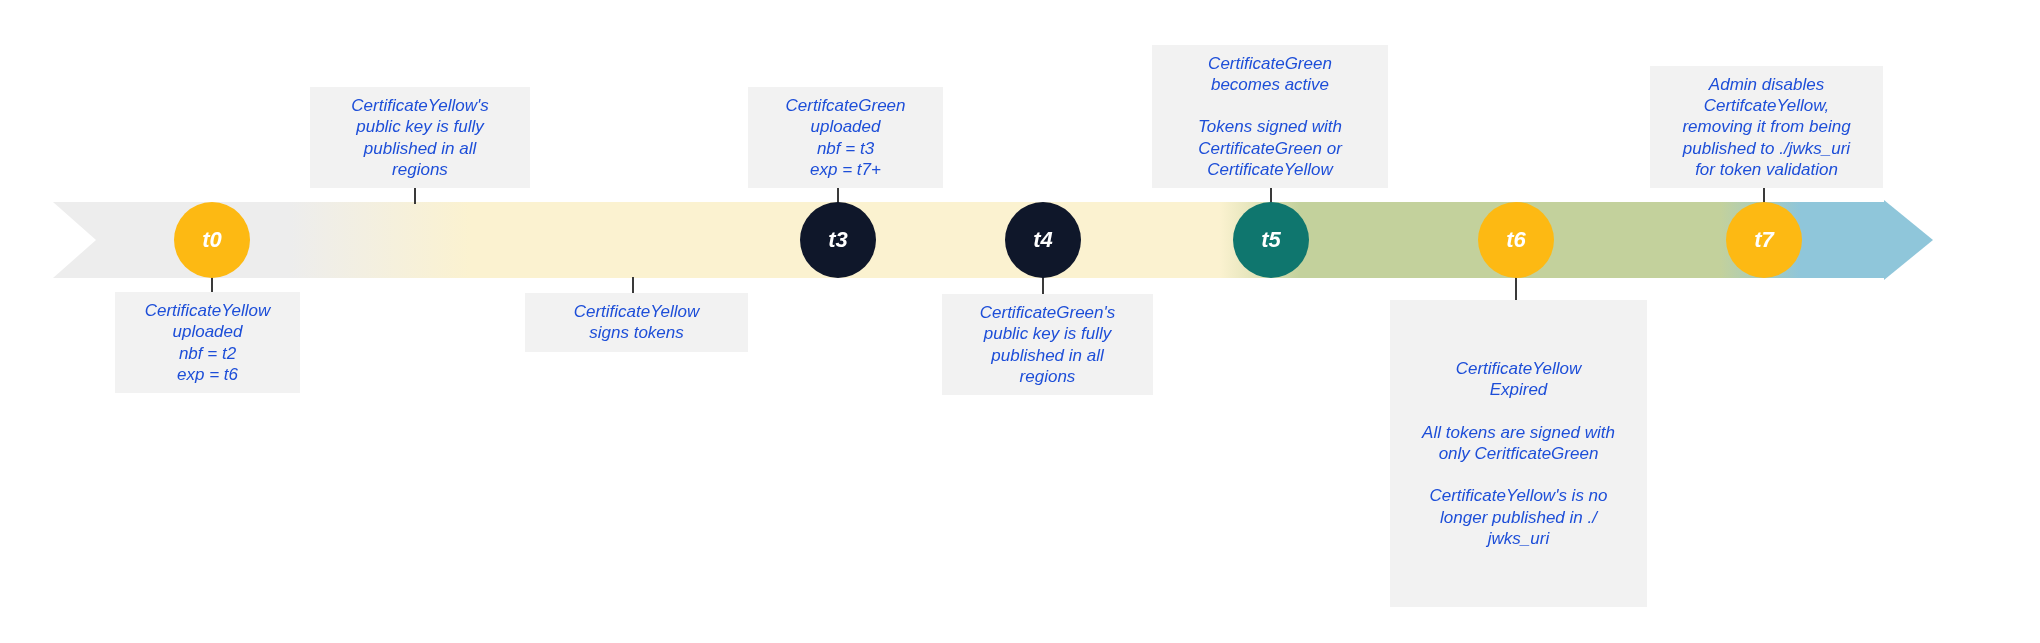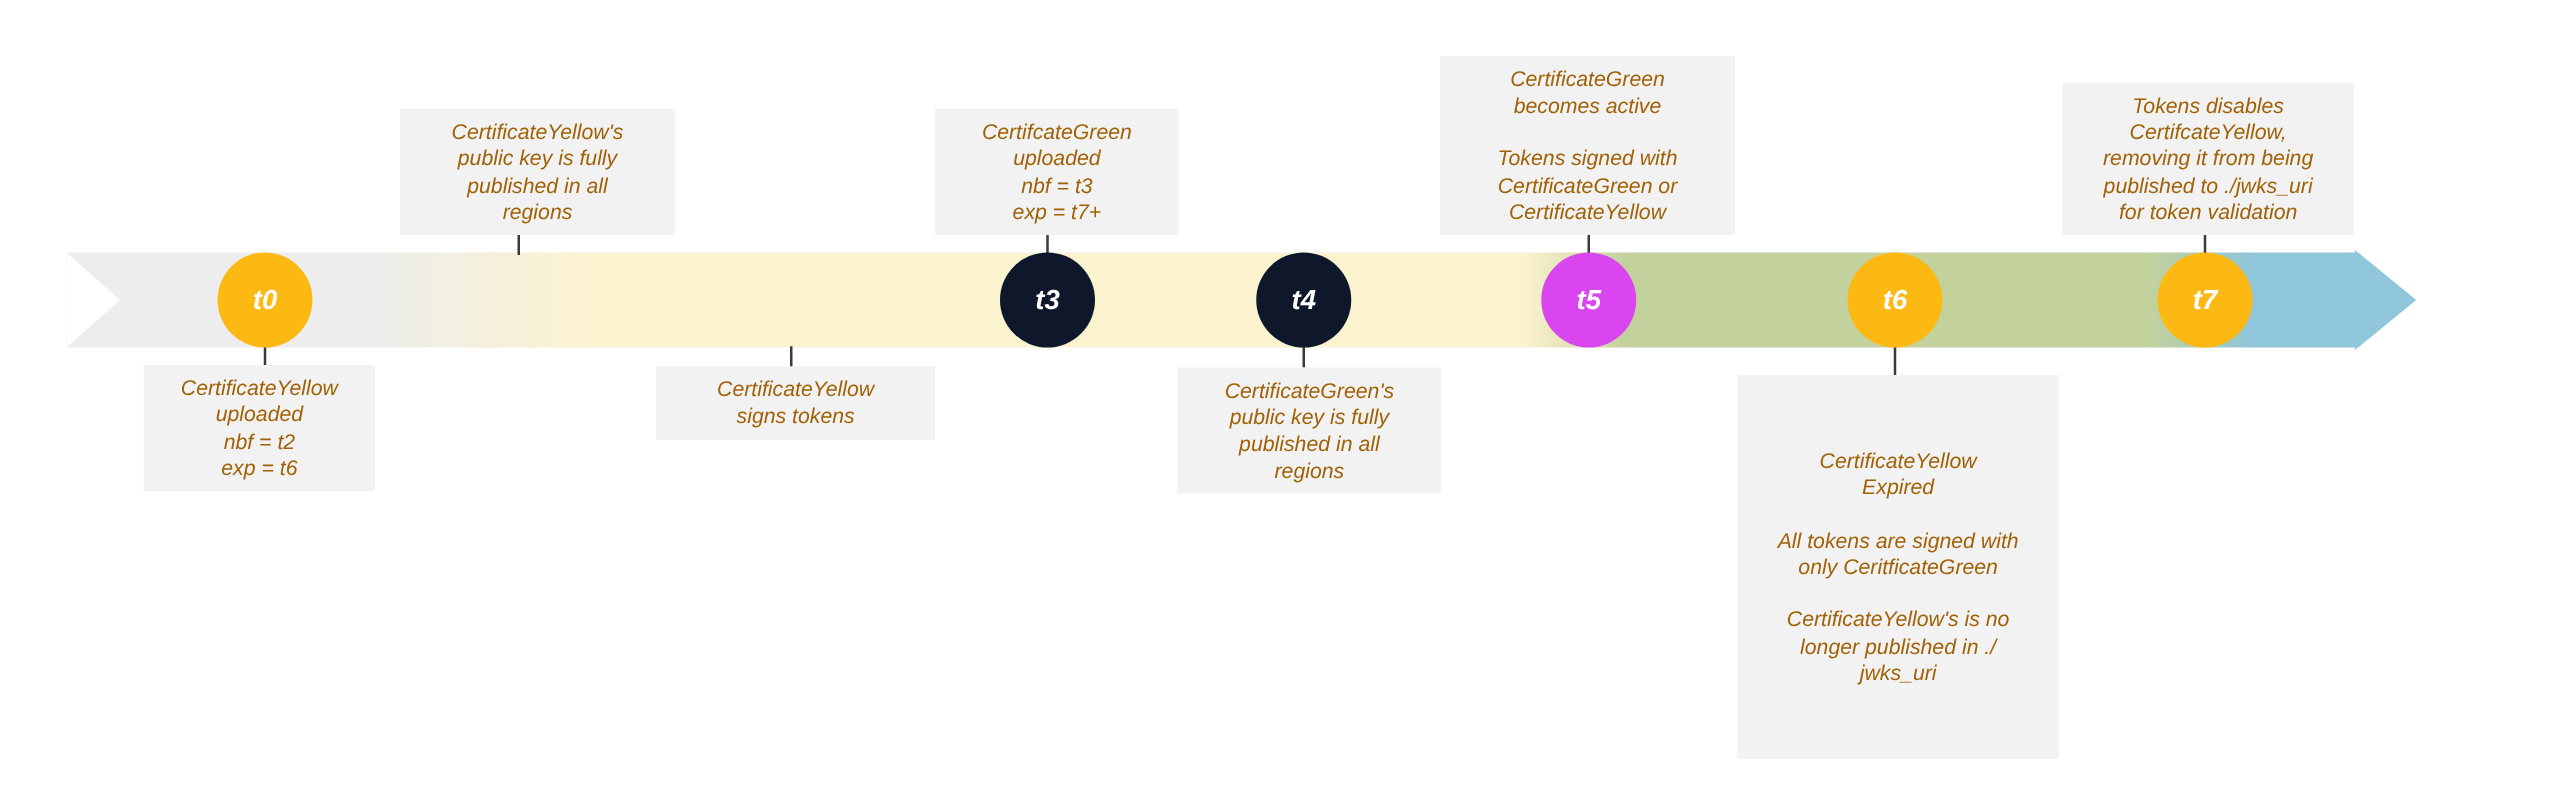--- a/index.html
+++ b/index.html
@@ -49,7 +49,7 @@
   .note{
     position:absolute;
     background:#f2f2f2;
-    color:#a16207;
+    color:#1d4ed8;
     font-style:italic;
     font-size:17px;line-height:1.25;
     text-align:center;

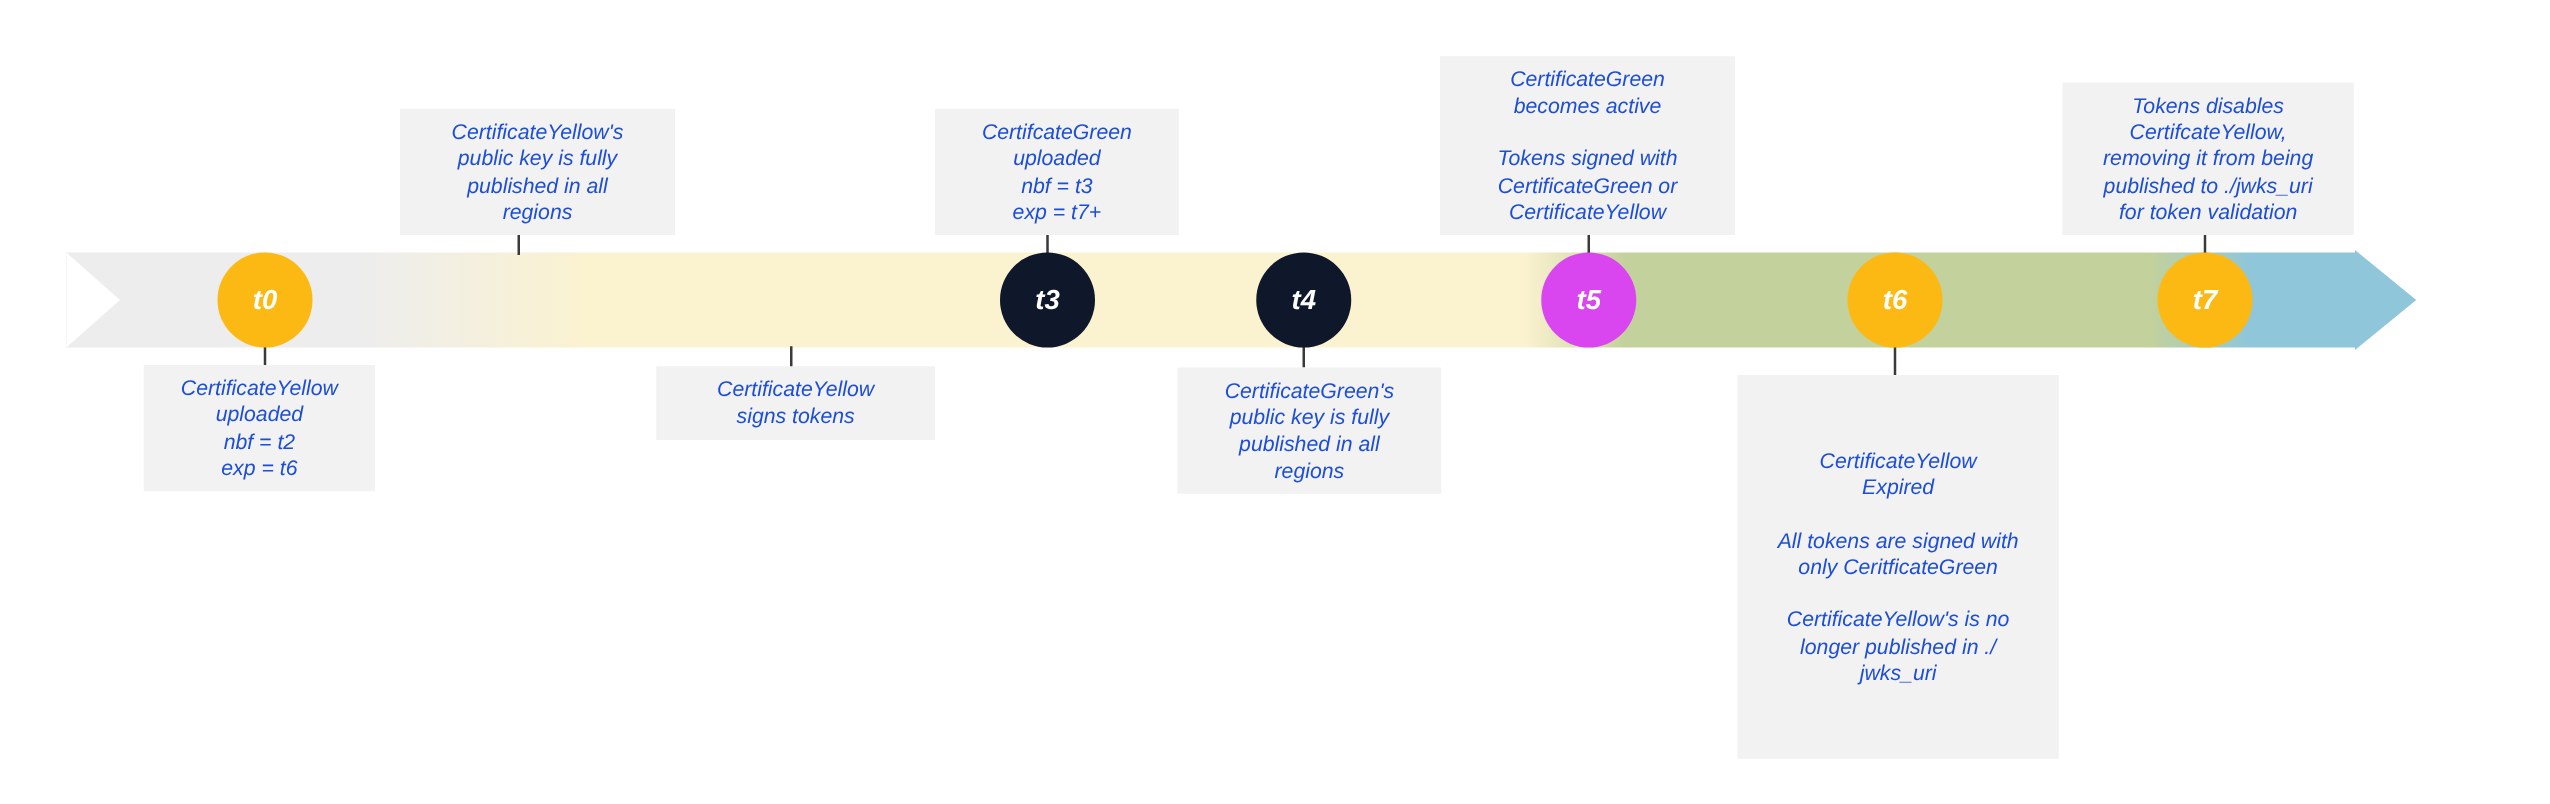--- a/index.html
+++ b/index.html
@@ -127,7 +127,7 @@
 longer published in ./
 jwks_uri</div>
 
-  <div class="note above" style="left:1650px;width:233px;">Tokens disables
+  <div class="note above" style="left:1650px;width:233px;">Admin disables
 CertifcateYellow,
 removing it from being
 published to ./jwks_uri

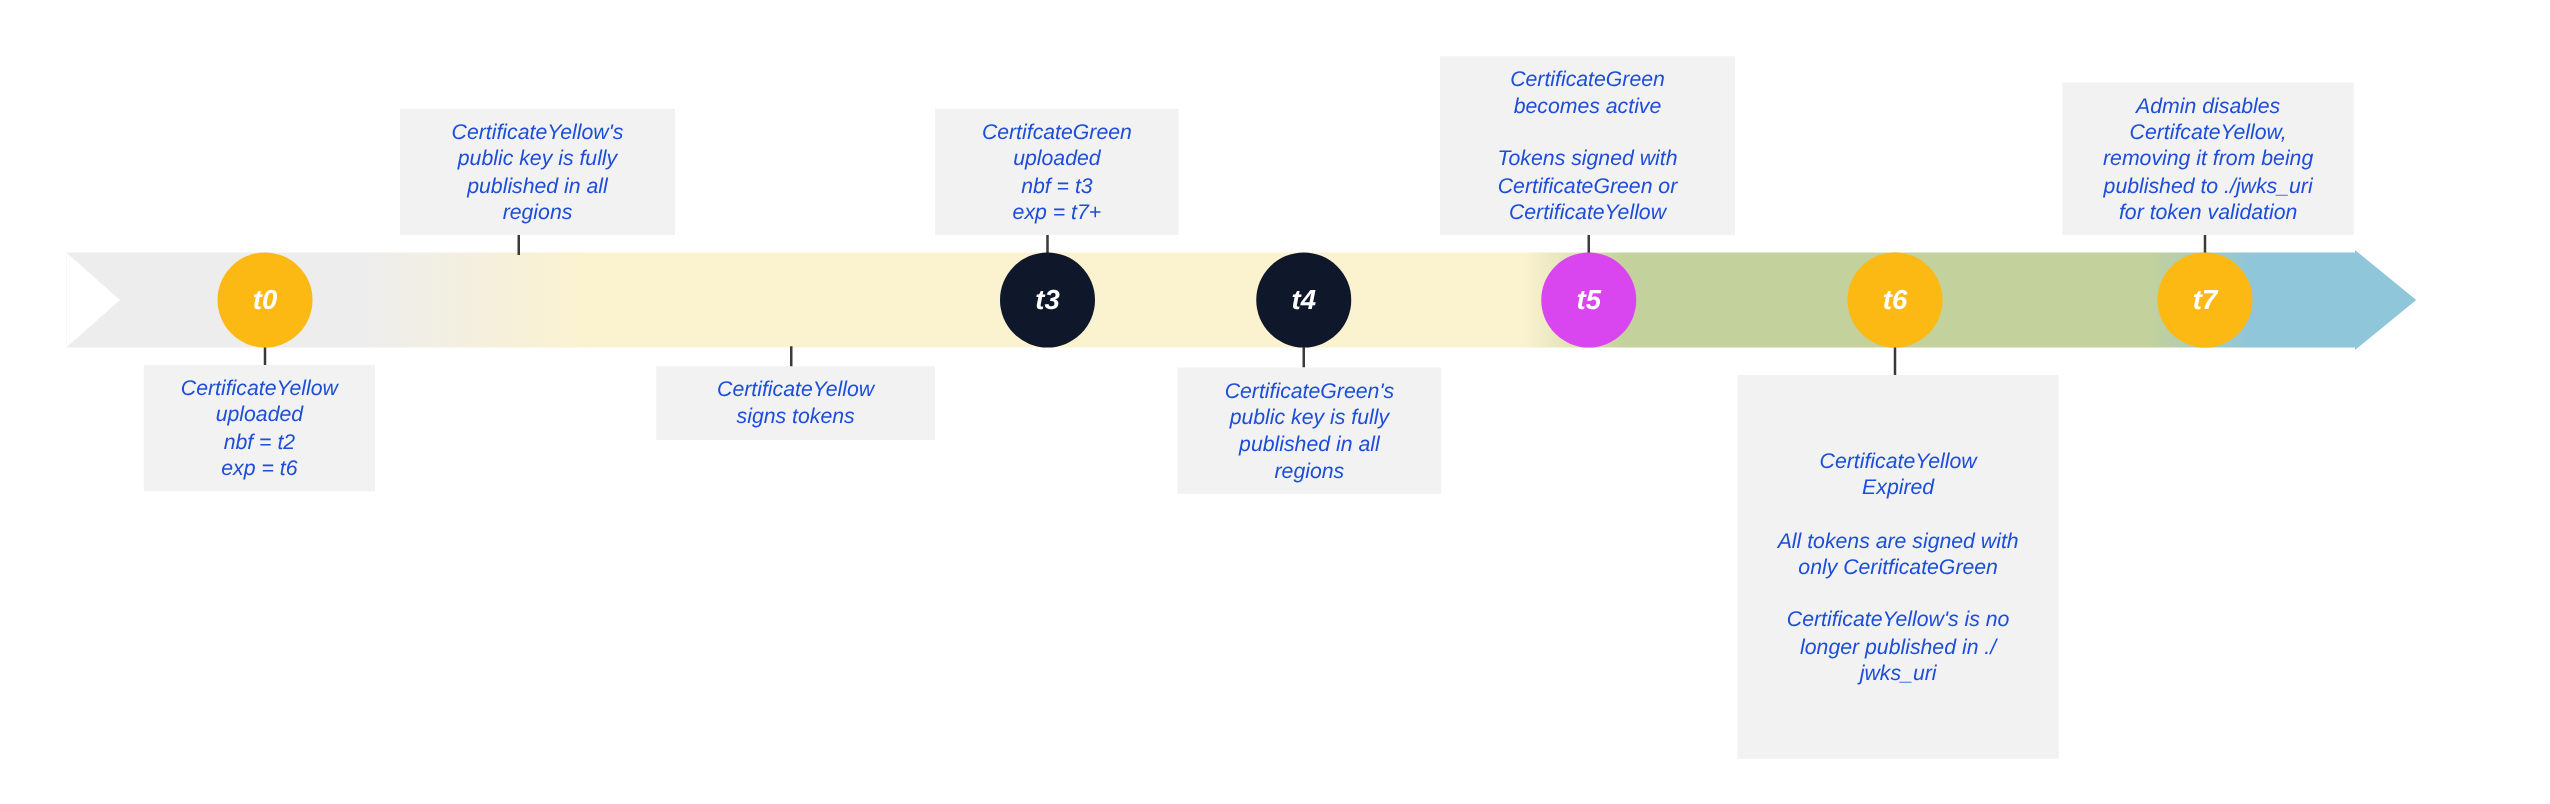--- a/index.html
+++ b/index.html
@@ -92,7 +92,7 @@
 nbf = t2
 exp = t6</div>
 
-  <div class="note above" style="left:320px;width:220px;">CertificateYellow's
+  <div class="note above" style="left:310px;width:220px;">CertificateYellow's
 public key is fully
 published in all
 regions</div>

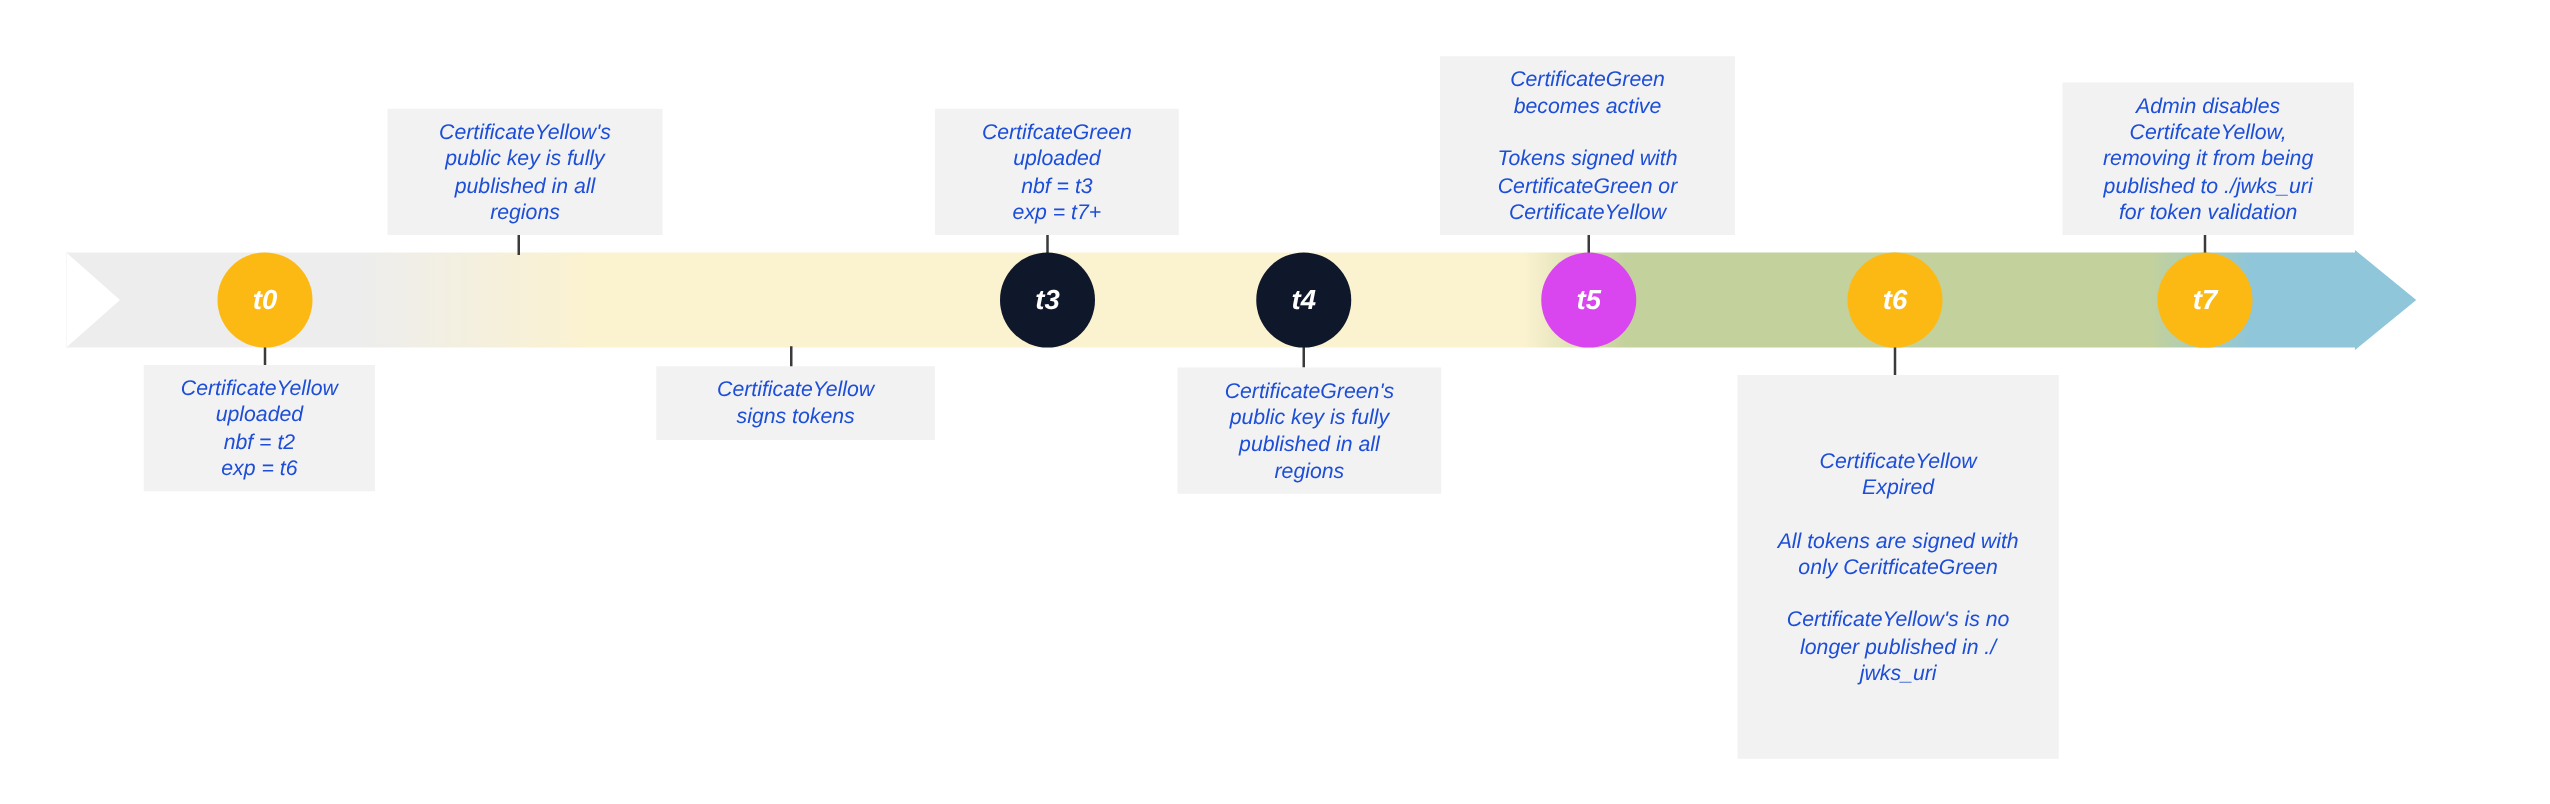--- a/index.html
+++ b/index.html
@@ -37,7 +37,7 @@
   }
   .node-gold{background:#fdb913;}
   .node-blue{background:#0f172a;}
-  .node-green{background:#d946ef;}
+  .node-green{background:#0f766e;}
   
   .tick{
     position:absolute;width:2px;background:#3a3a3a;

